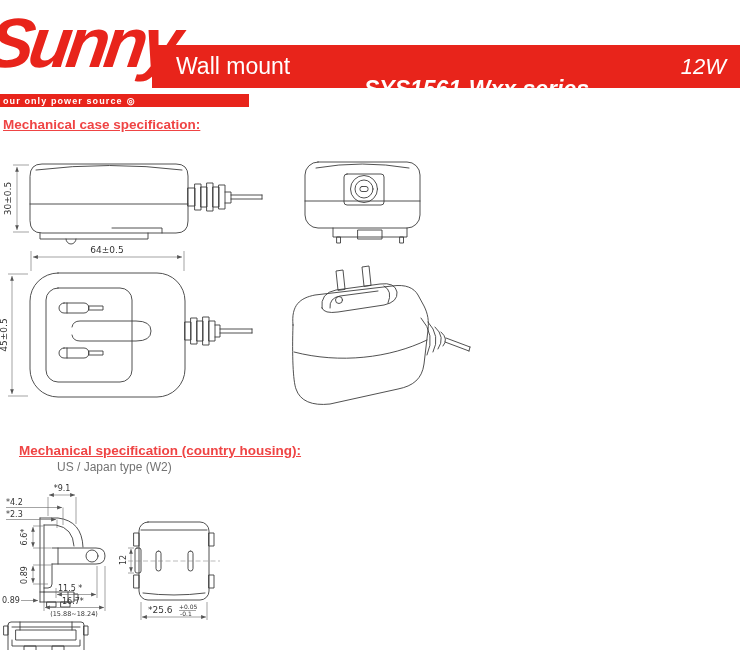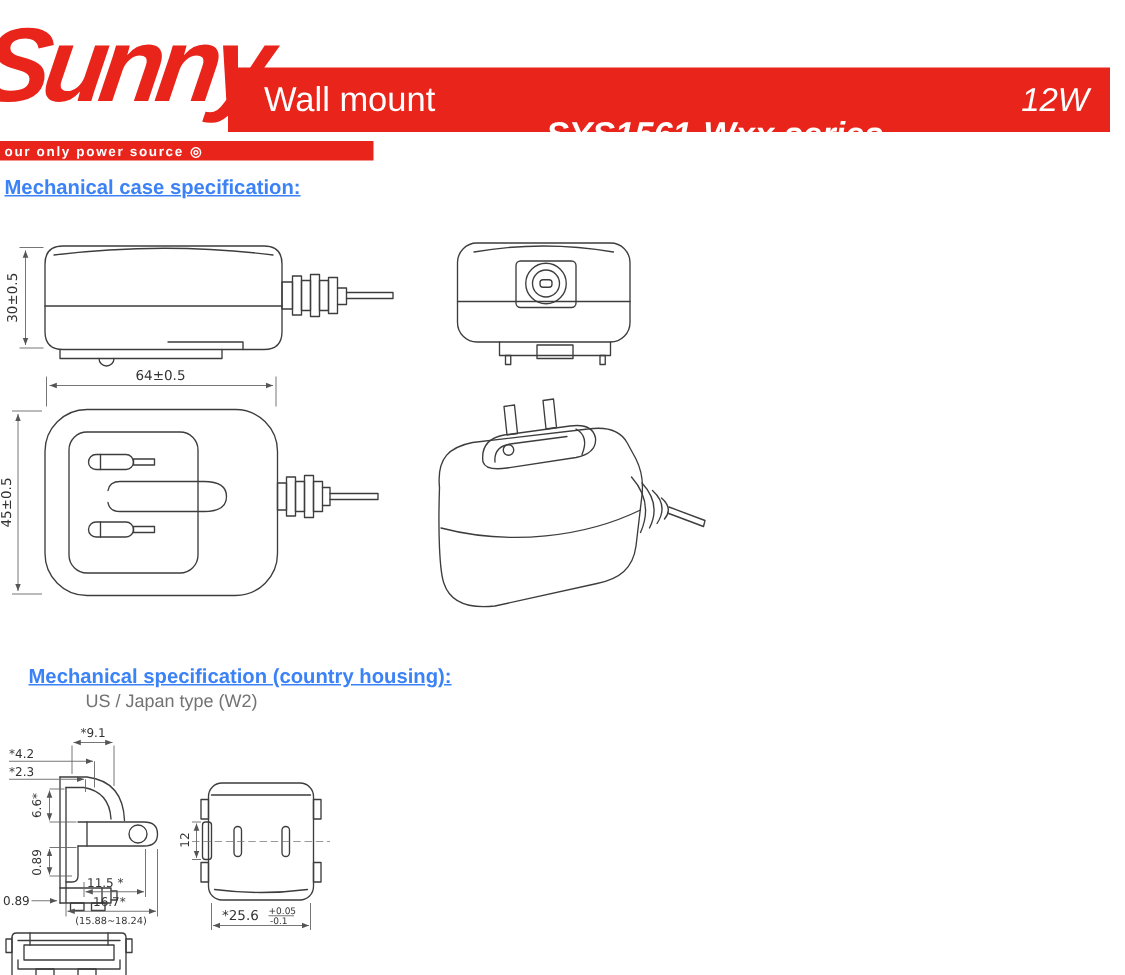--- a/index.html
+++ b/index.html
@@ -30,7 +30,7 @@
   .red-bar .watt{position:absolute;right:14px;font-size:22px;font-style:italic;}
   
   .sec-heading{
-    position:absolute;left:3px;color:#3b82f6;font-size:13.5px;font-weight:bold;
+    position:absolute;left:3px;color:#ef4444;font-size:13.5px;font-weight:bold;
     text-decoration:underline;white-space:nowrap;
   }
   #heading-case{top:117px;}

